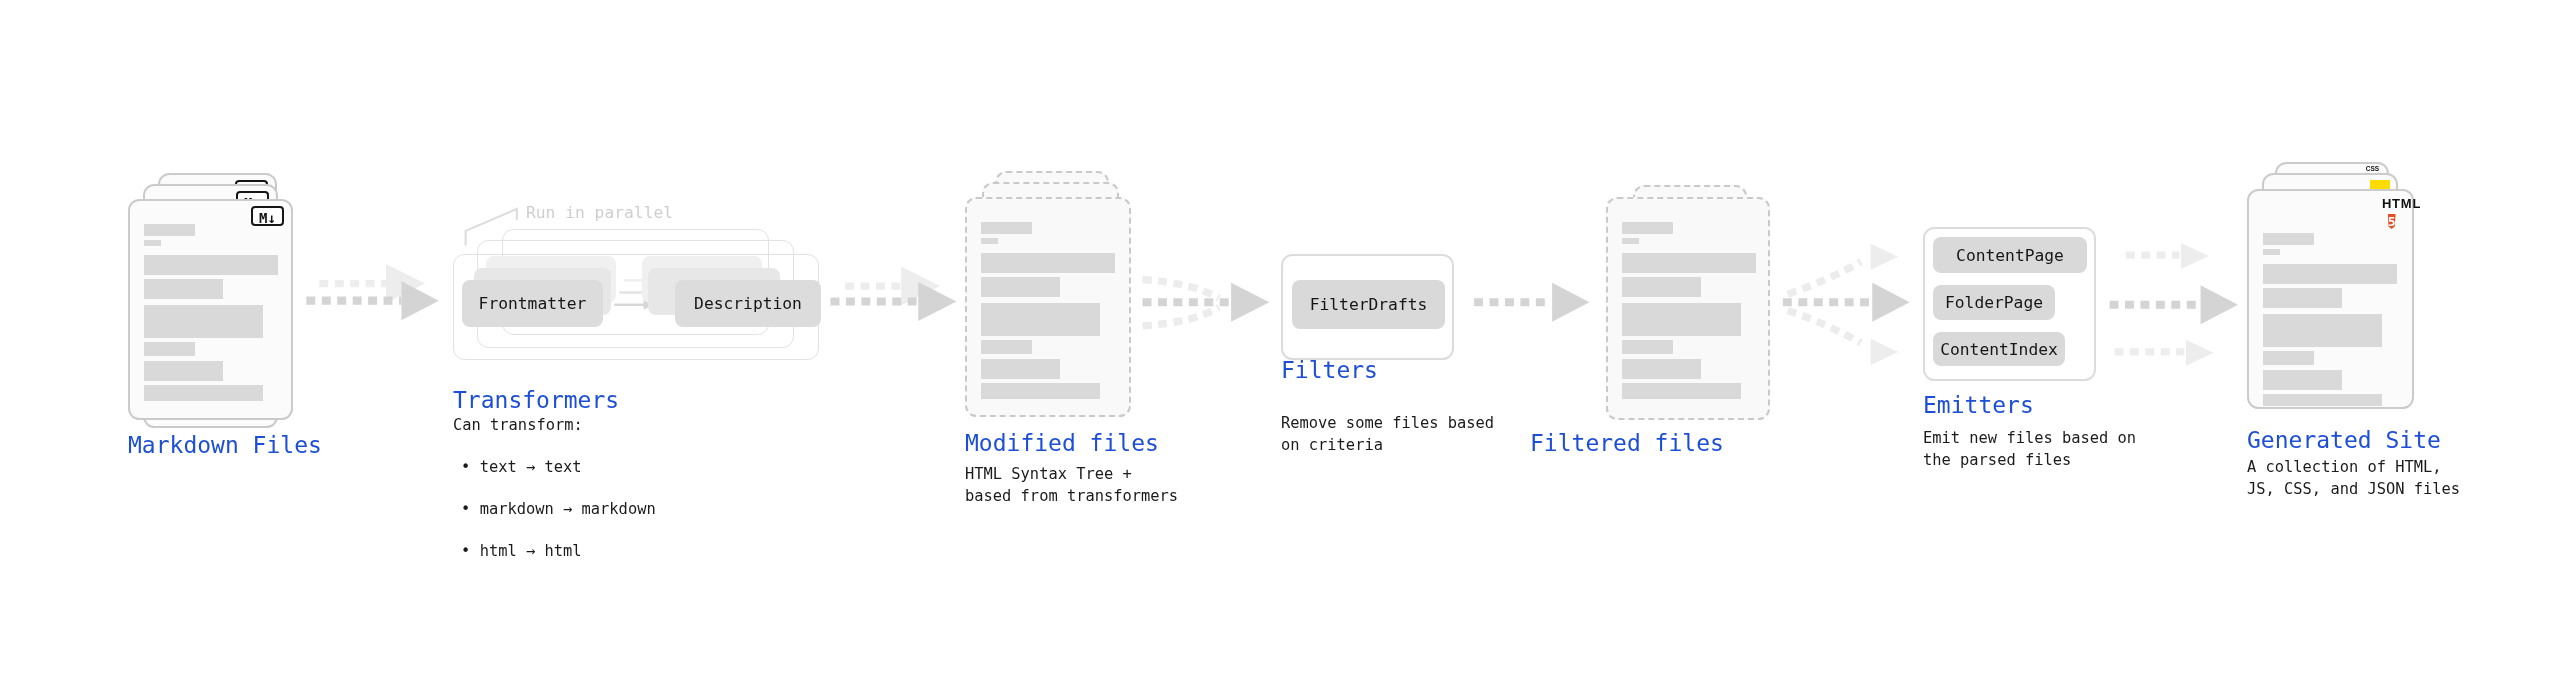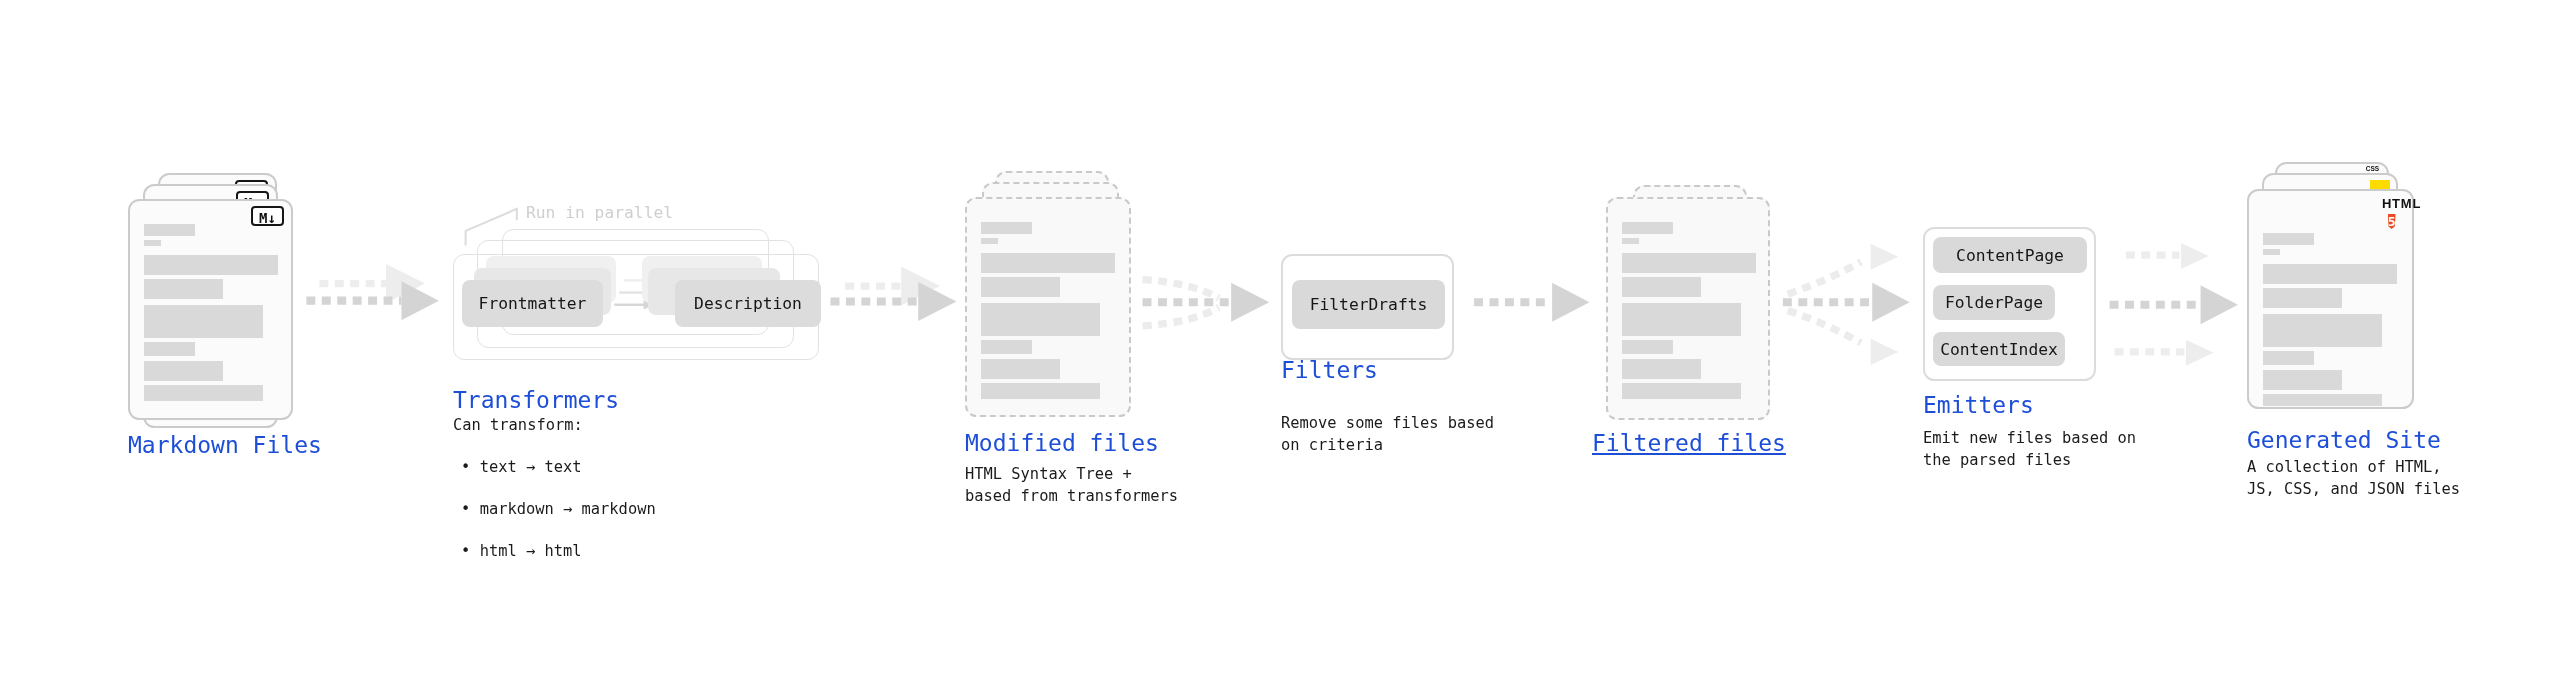--- a/index.html
+++ b/index.html
@@ -292,7 +292,7 @@
         <div class="bar b8"></div>
       </div>
     </div>
-    <div class="stage-label" style="left:1592px;top:430px;text-decoration:underline;">Filtered files</div>
+    <div class="stage-label" style="left:1530px;top:430px;">Filtered files</div>
   </div>
 
   <div>

